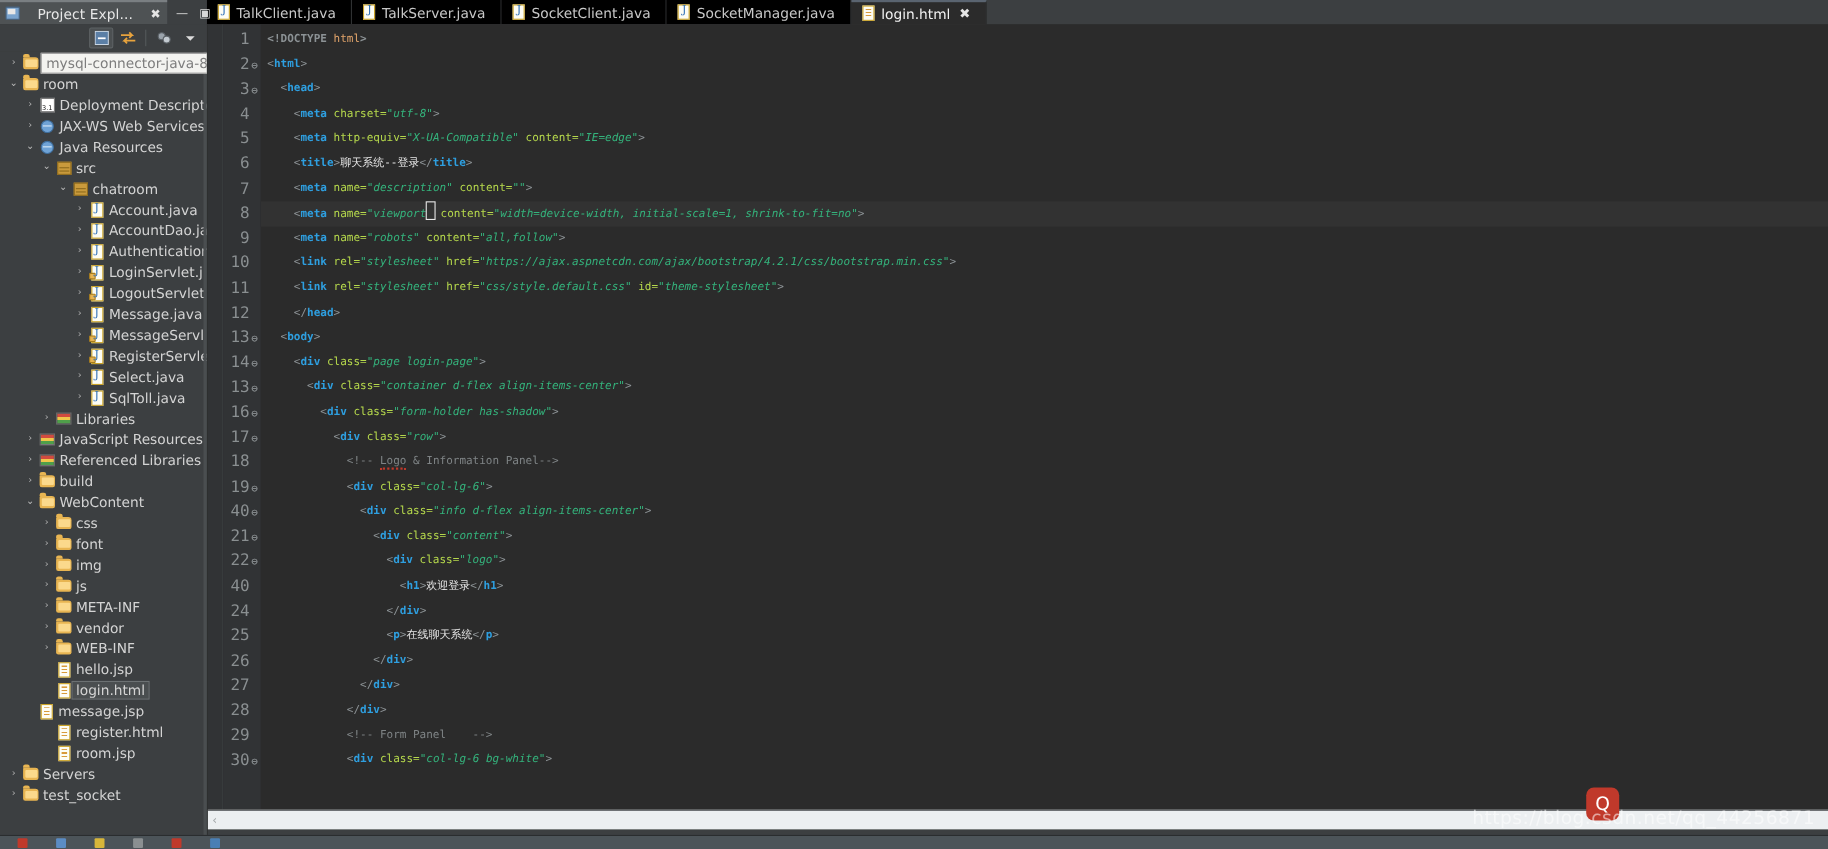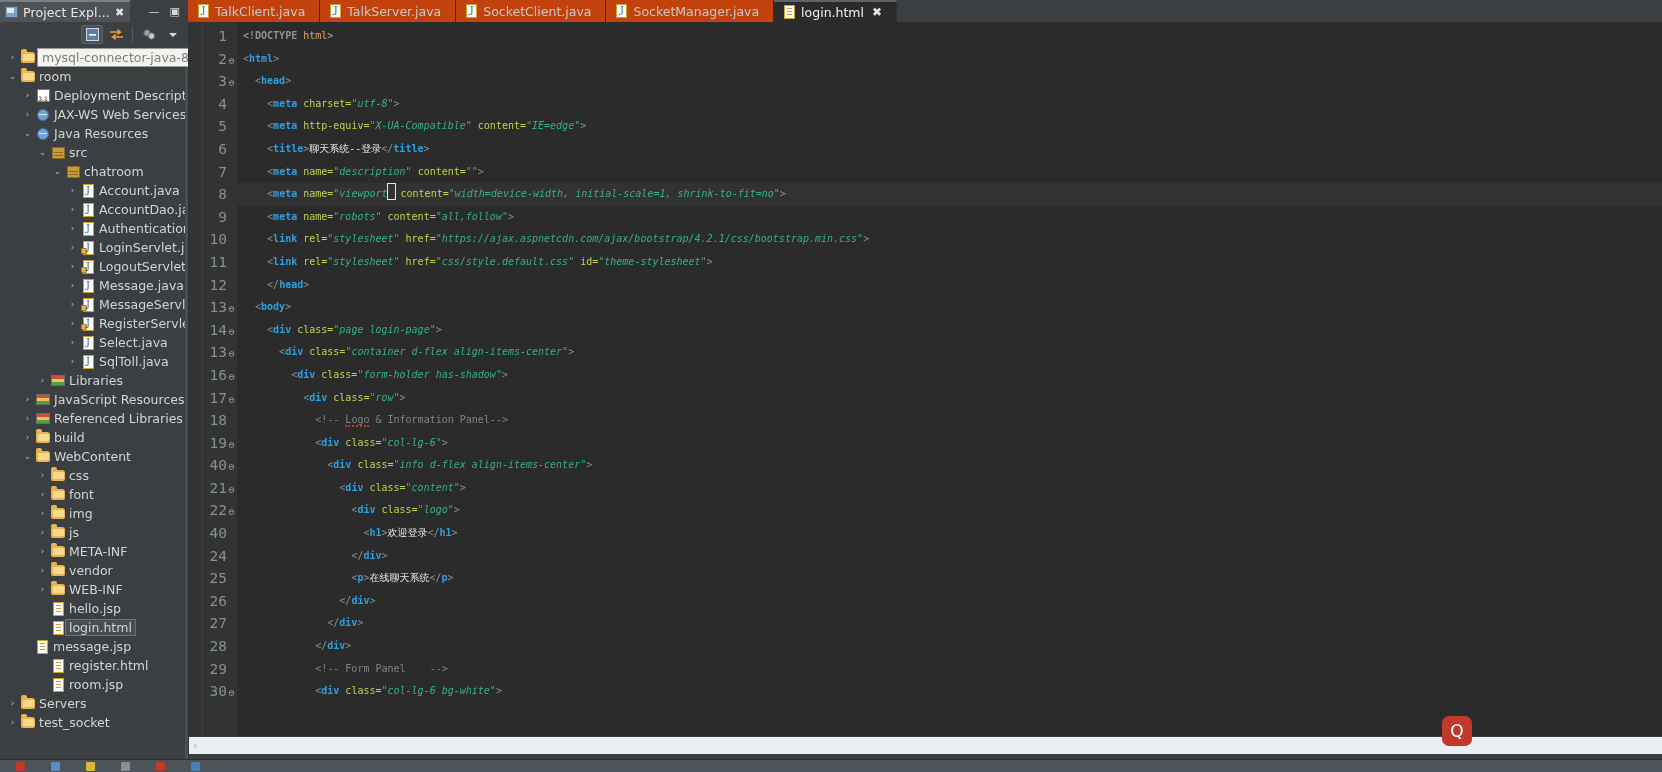--- a/index.html
+++ b/index.html
@@ -45,7 +45,7 @@
   .view-tab {
     display: flex;
     align-items: center;
-    gap: 5px;
+    gap: 16px;
     padding: 0 6px 0 5px;
     background: #4e5254;
     border-top: 2px solid #7a7f82;

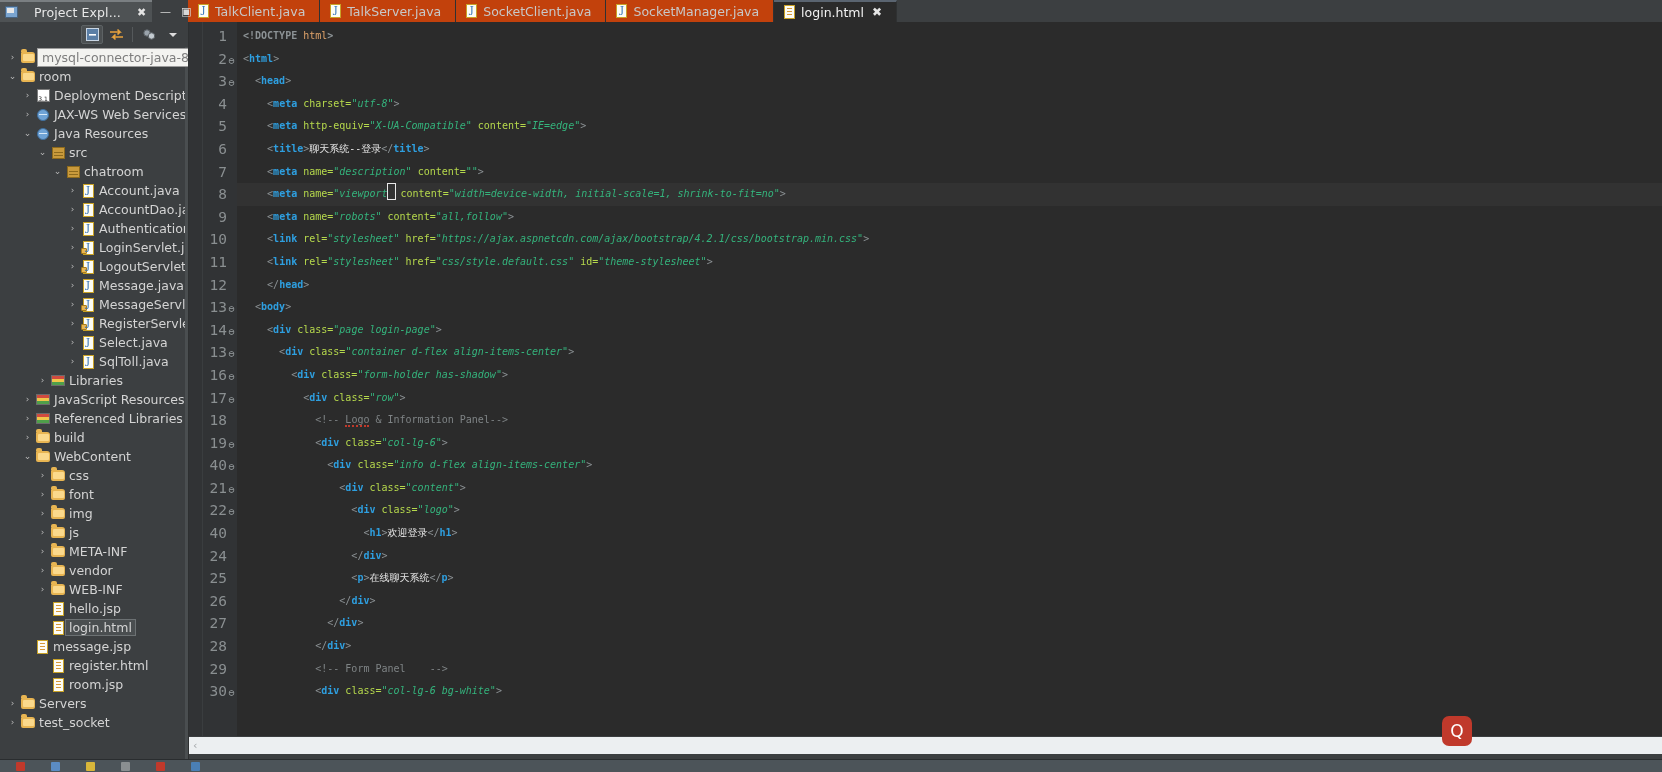--- a/index.html
+++ b/index.html
@@ -81,7 +81,7 @@
     font-size: 12.5px;
     color: #c8c8c8;
     white-space: nowrap;
-    background: #c2410c;
+    background: #000000;
     border-right: 1px solid #2f3132;
     box-sizing: border-box;
   }

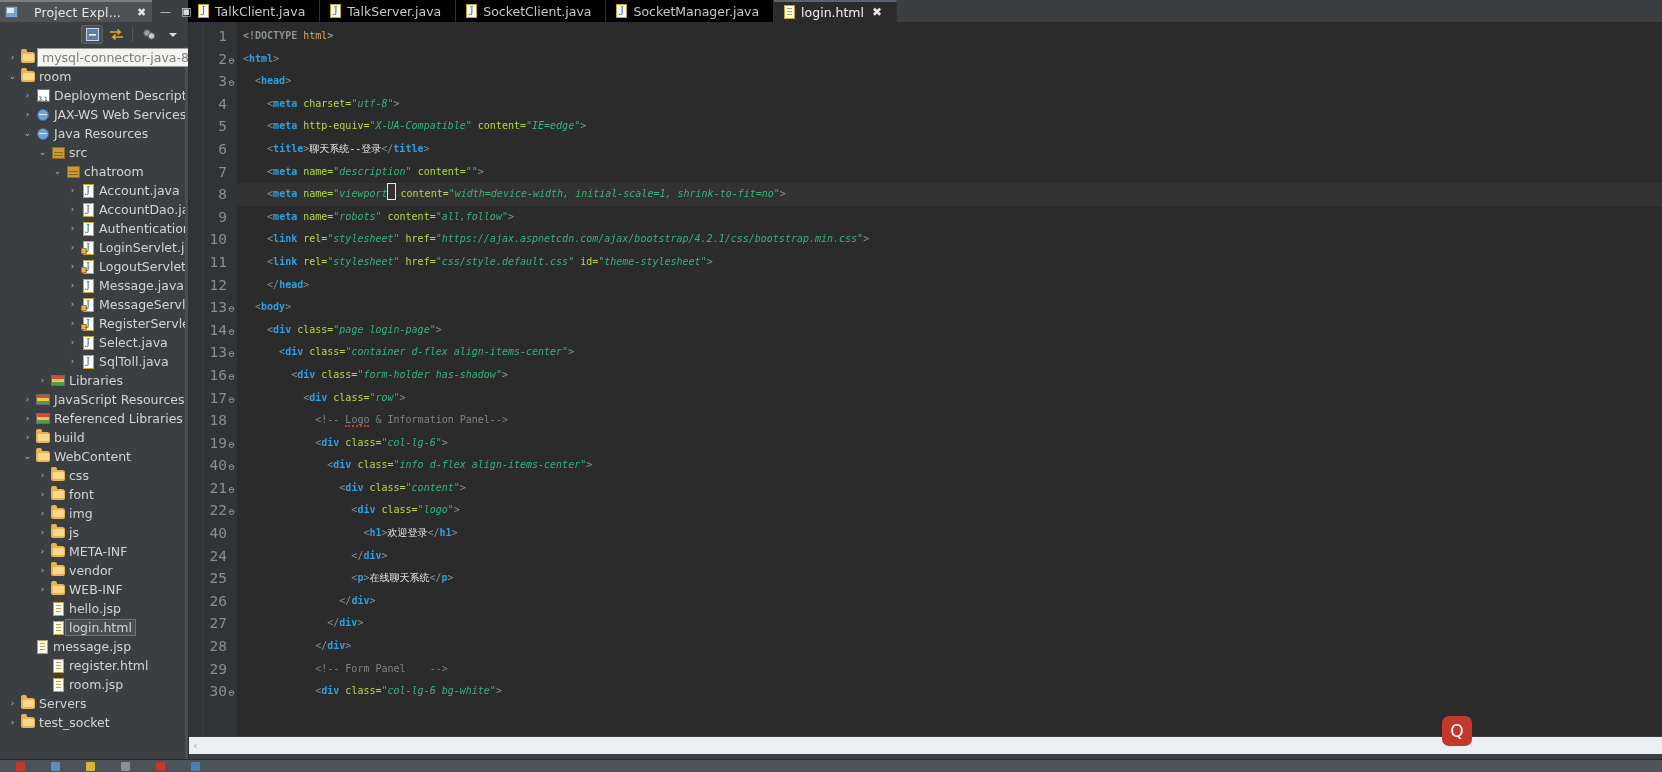--- a/index.html
+++ b/index.html
@@ -761,6 +761,7 @@
   <div class="csdn-badge">
     <span>Q</span>
   </div>
+  <div class="watermark">https://blog.csdn.net/qq_44256871</div>
 </div>
 
 </body></html>

